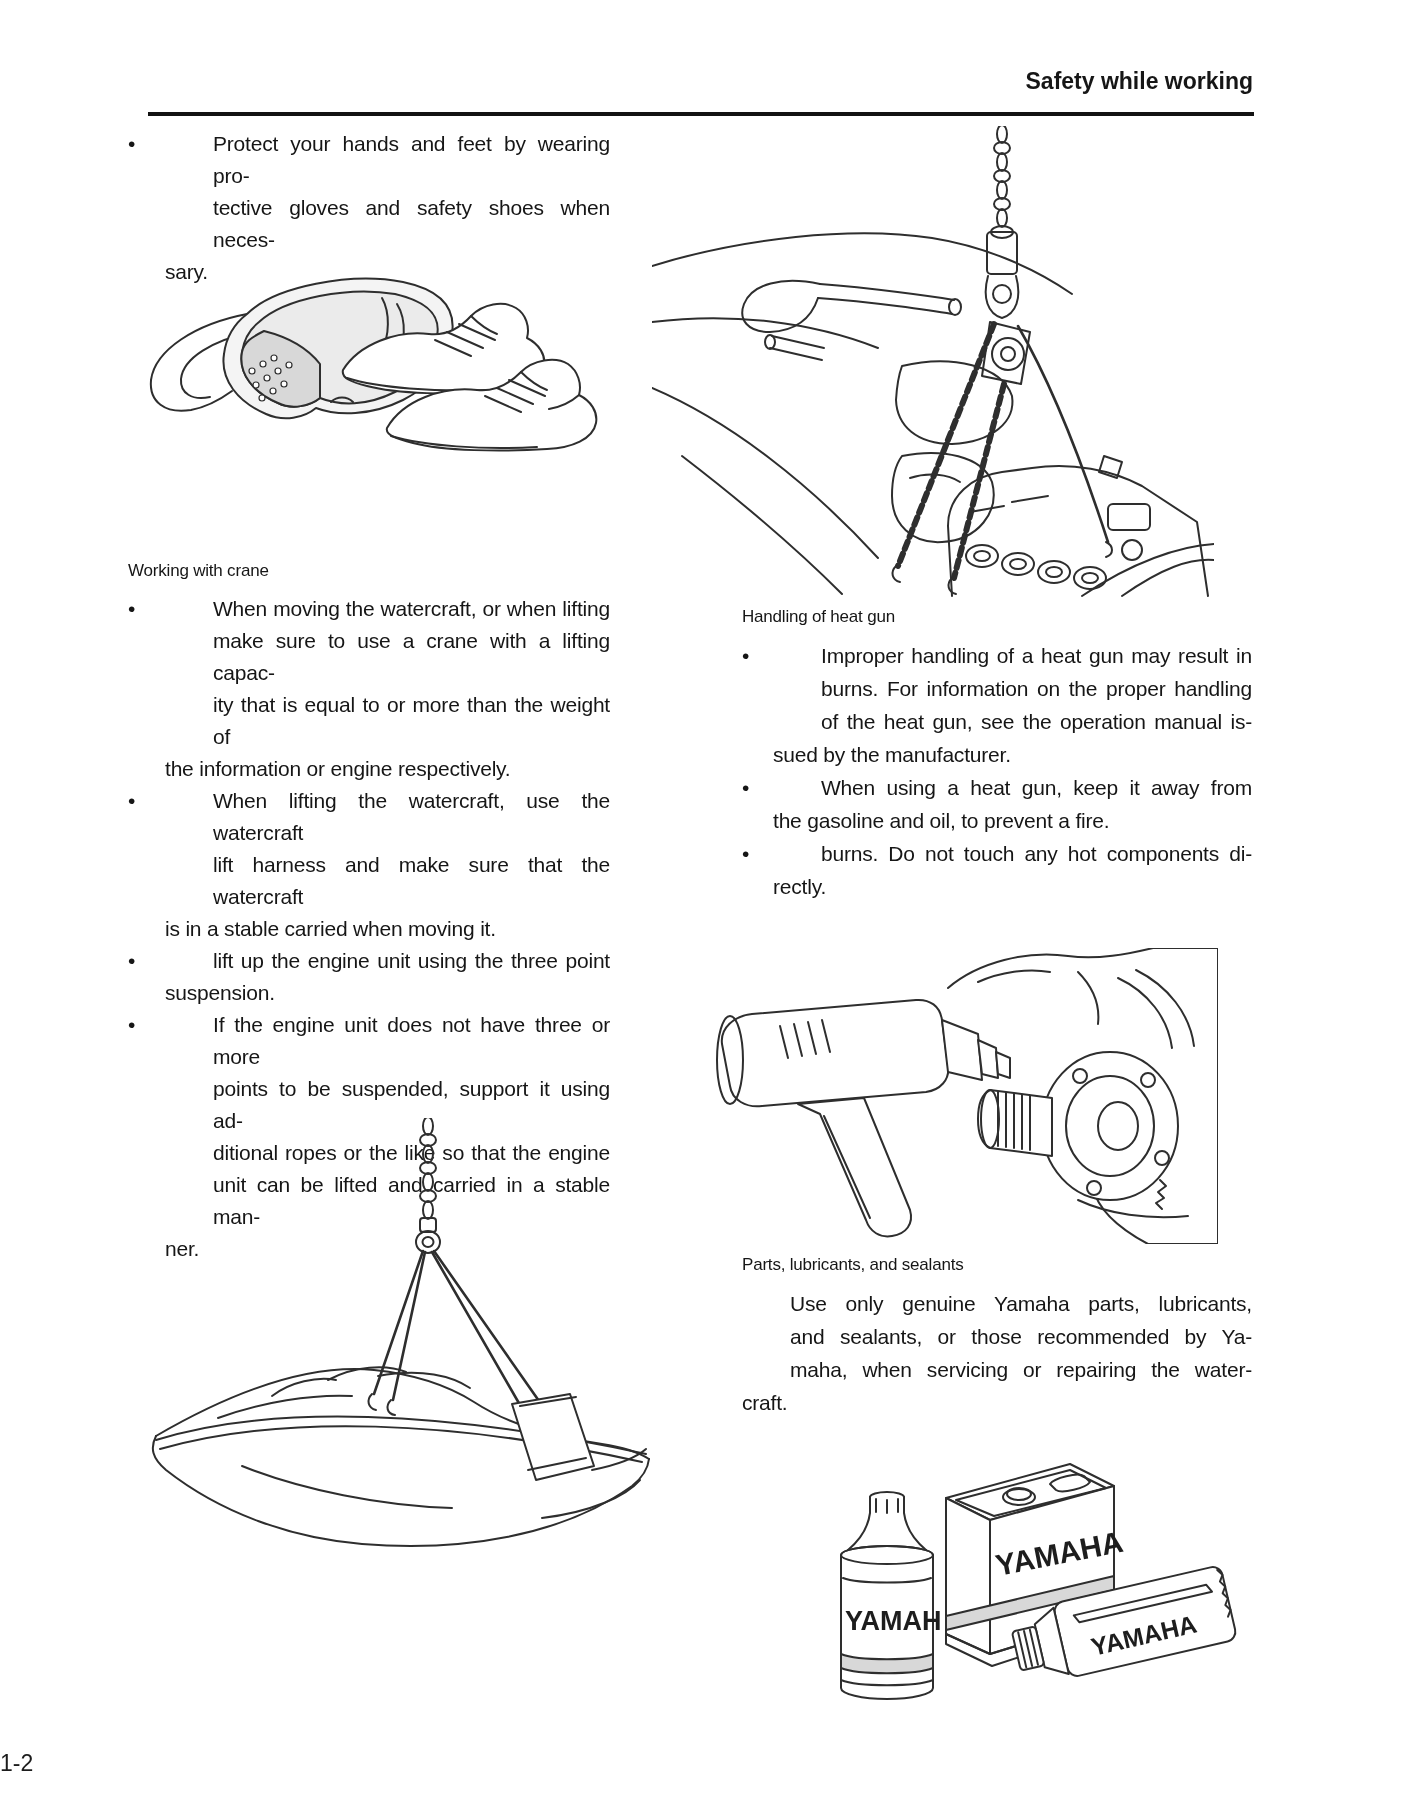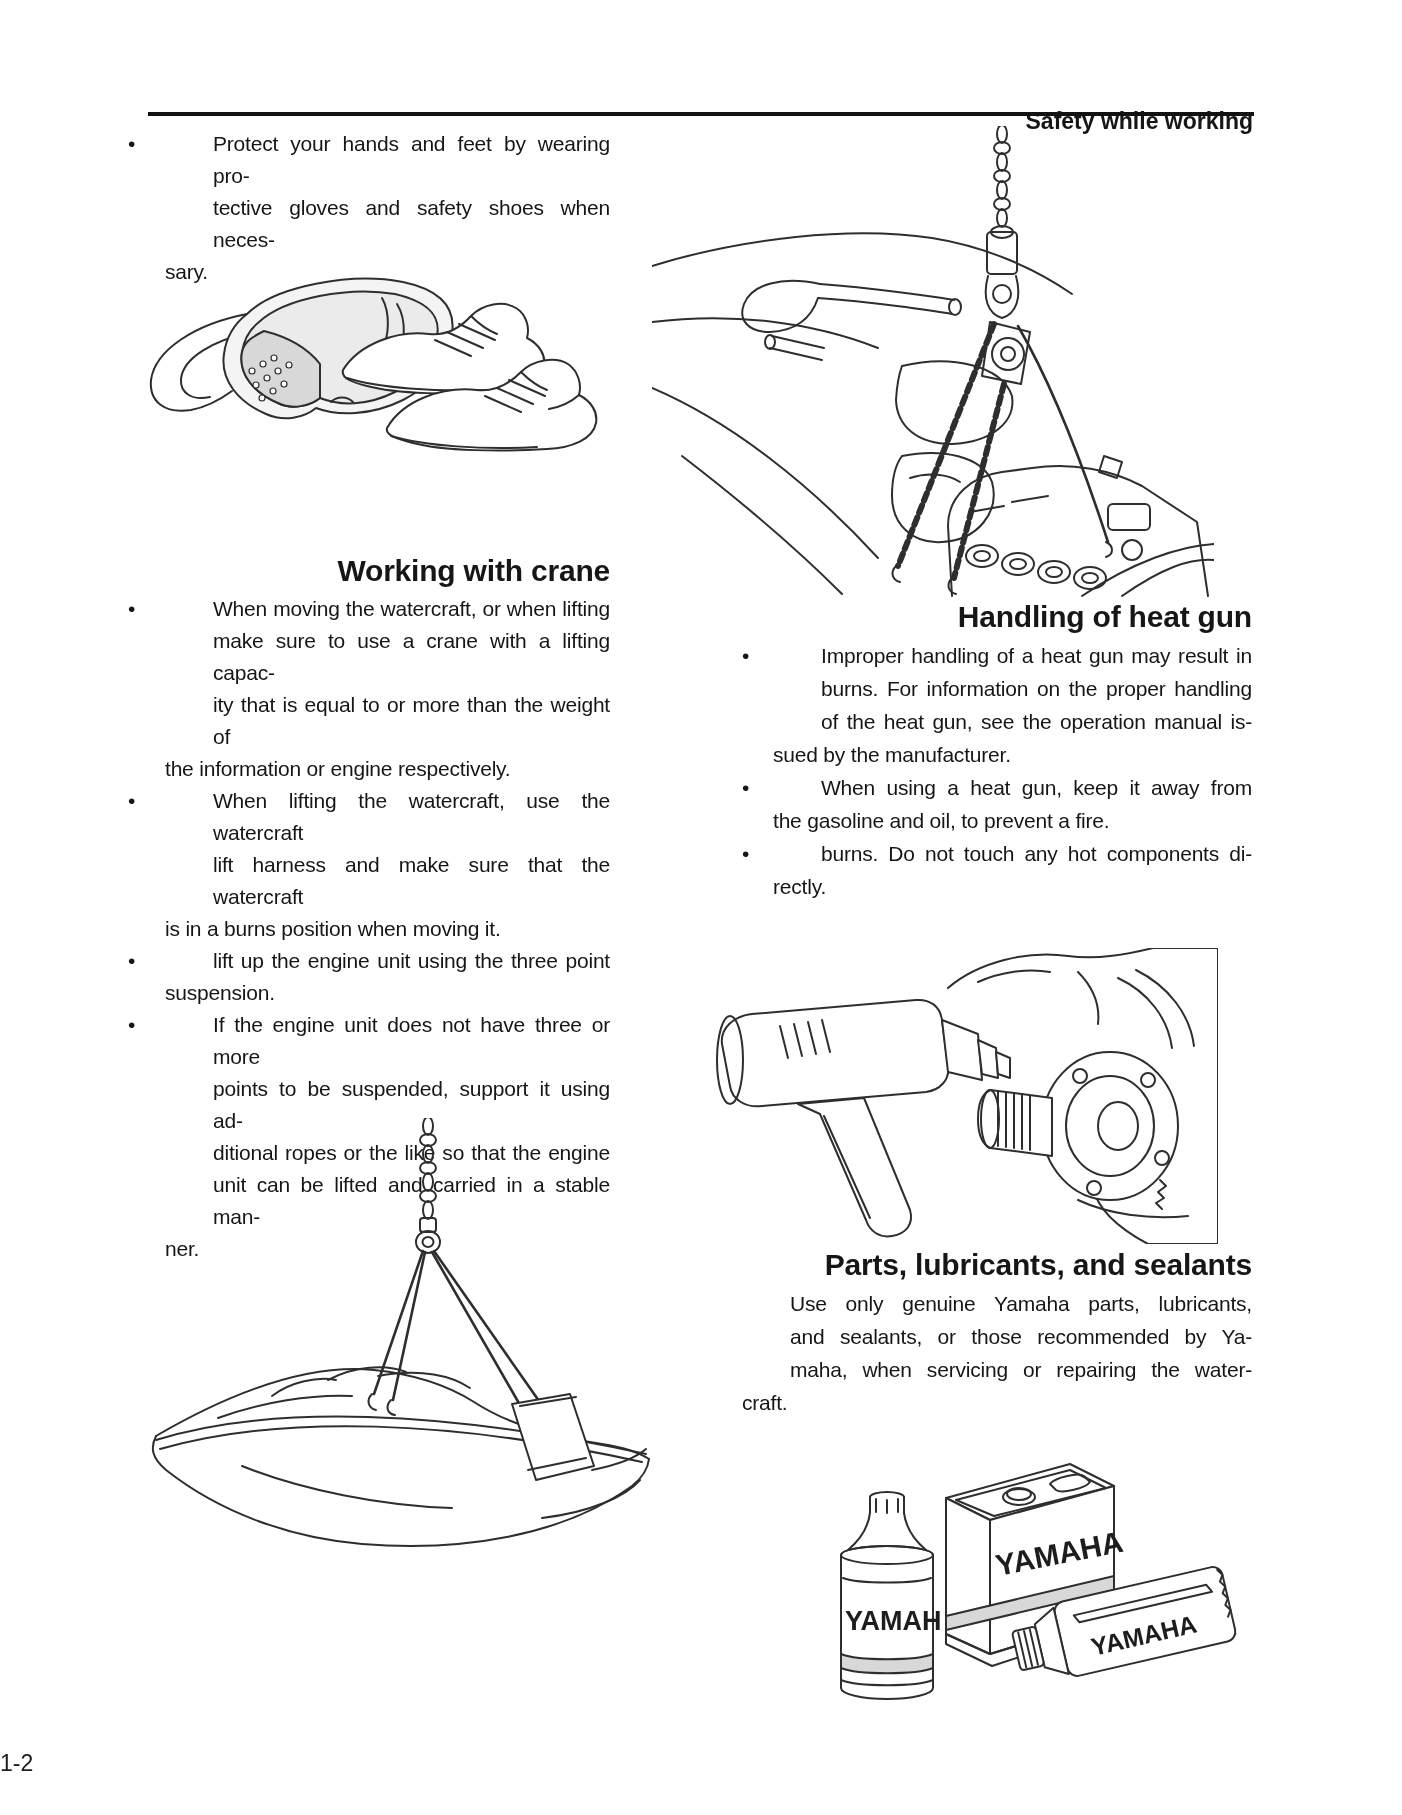--- a/index.html
+++ b/index.html
@@ -8,7 +8,7 @@
     font-family:"Liberation Sans",sans-serif;color:#161616;
   }
   .header-title{
-    position:absolute;top:68px;right:149px;font-size:23px;font-weight:bold;letter-spacing:0;margin-top:40px;
+    position:absolute;top:68px;right:149px;font-size:23px;font-weight:bold;letter-spacing:0;
   }
   .header-rule{
     position:absolute;left:148px;top:112px;width:1106px;height:4px;background:#121212;

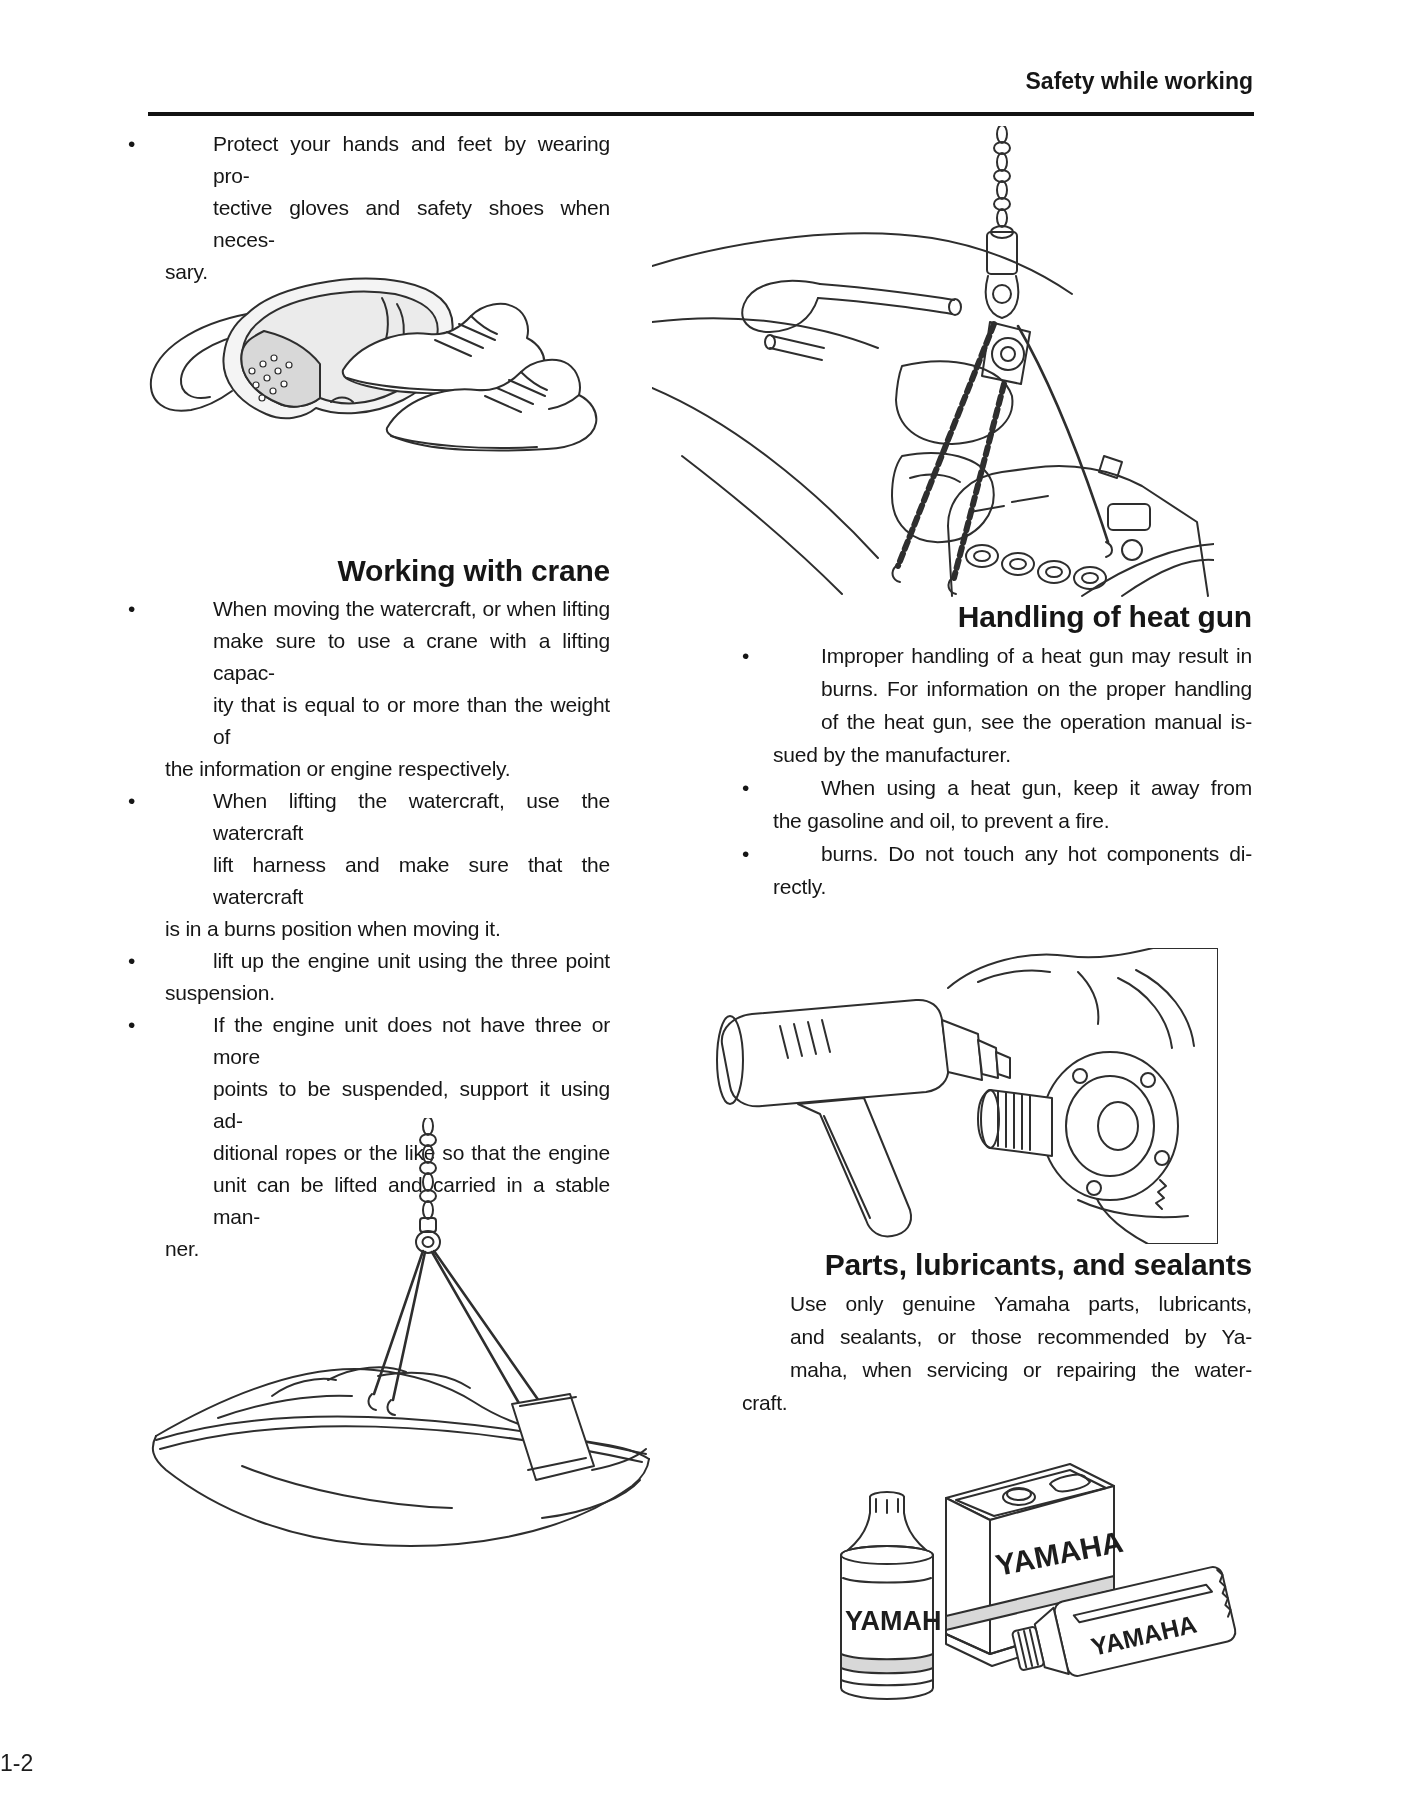--- a/index.html
+++ b/index.html
@@ -16,7 +16,7 @@
   .textcol{position:absolute;font-size:21px;letter-spacing:-0.2px;}
   .leftcol{left:128px;width:482px;}
   .rightcol{left:742px;width:510px;}
-  .section-heading{font-size:30px;font-weight:bold;line-height:30px;margin:0 0 7px 0;text-align:right;}
+  .section-heading{font-size:17px;font-weight:normal;line-height:30px;margin:0 0 7px 0;}
   .bullet{display:flex;align-items:flex-start;}
   .dot{flex:none;width:37px;line-height:32px;font-size:21px;}
   .rightcol .dot{width:31px;line-height:33px;}

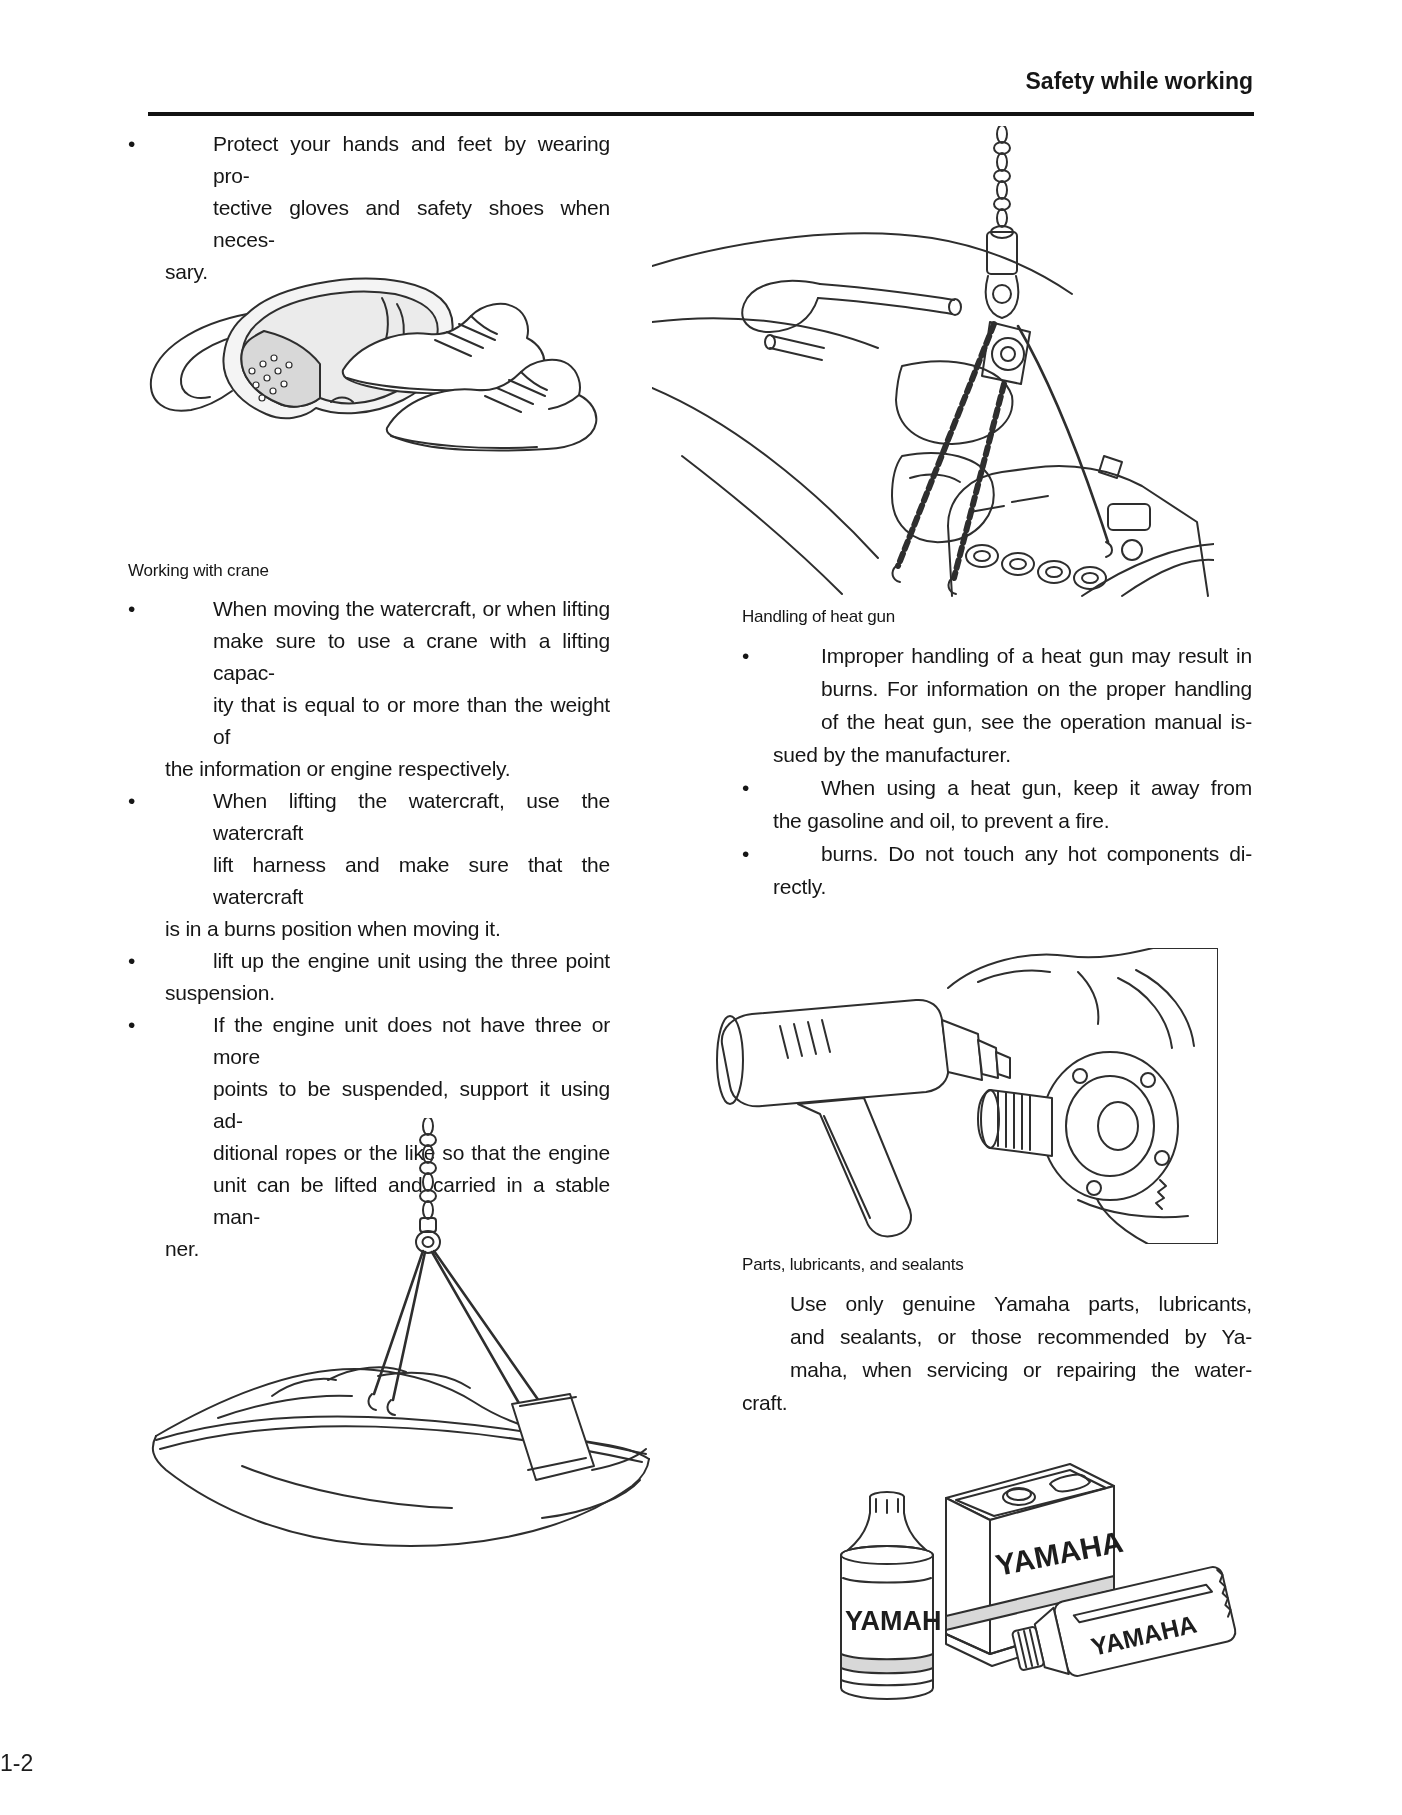--- a/index.html
+++ b/index.html
@@ -122,7 +122,7 @@
       <div class="btext">
         <div class="line j">When lifting the watercraft, use the watercraft</div>
         <div class="line j">lift harness and make sure that the watercraft</div>
-        <div class="line">is in a burns position when moving it.</div>
+        <div class="line">is in a stable carried when moving it.</div>
       </div>
     </div>
 

